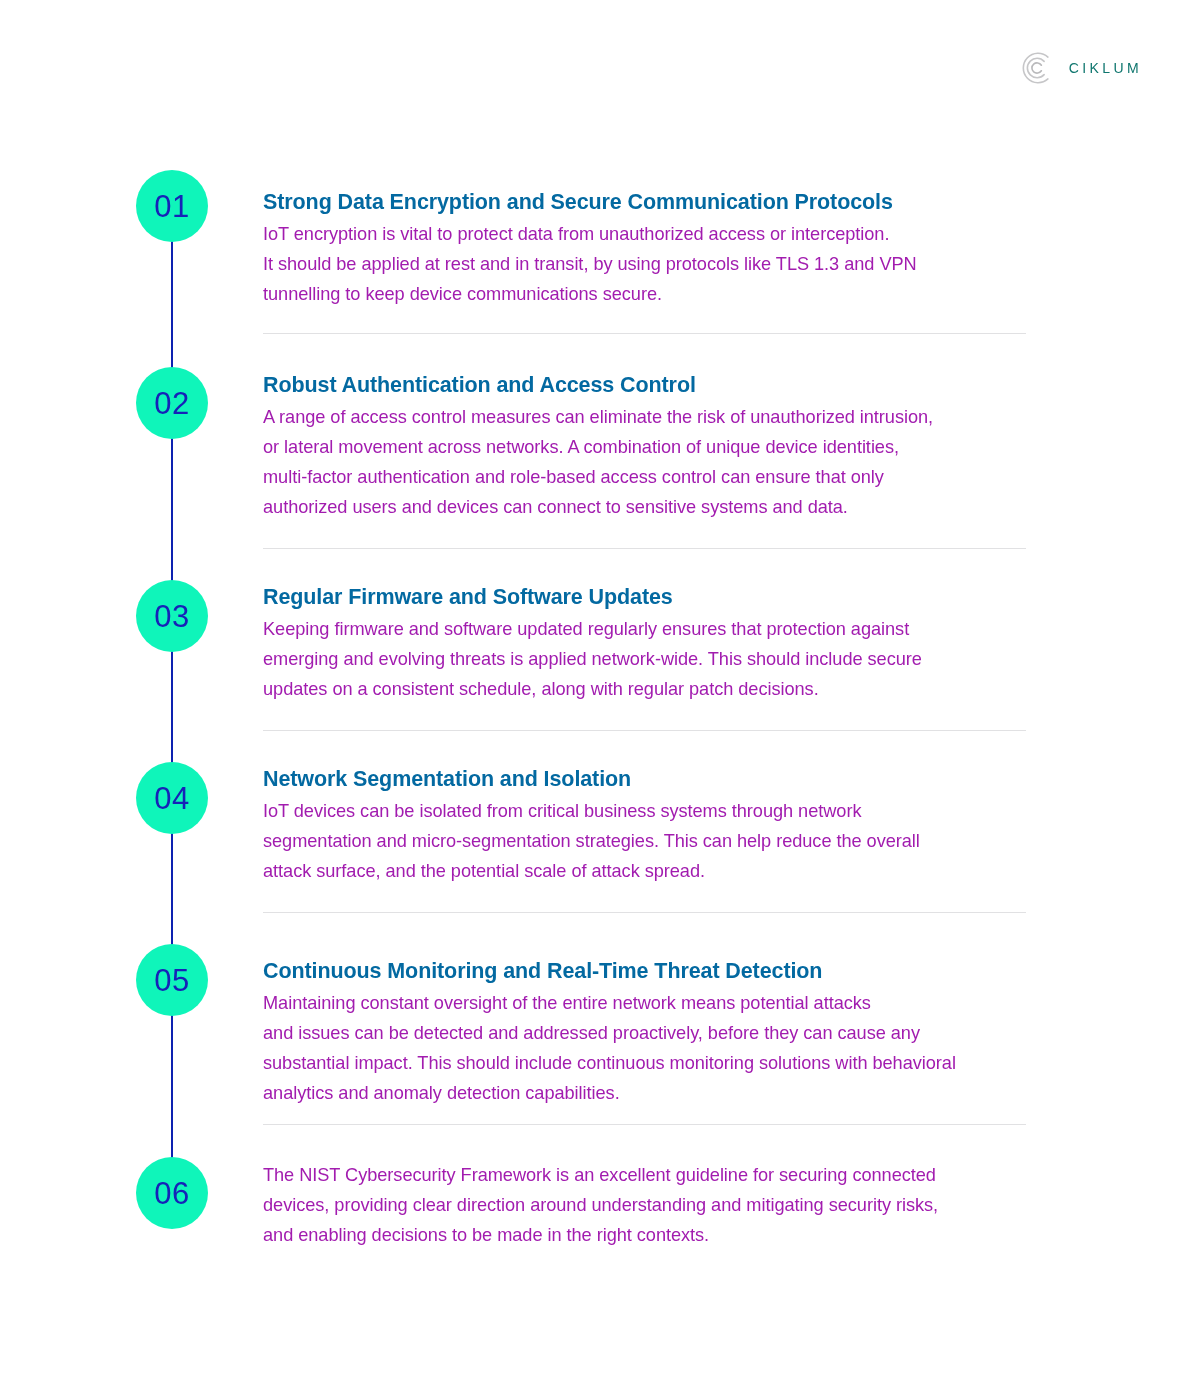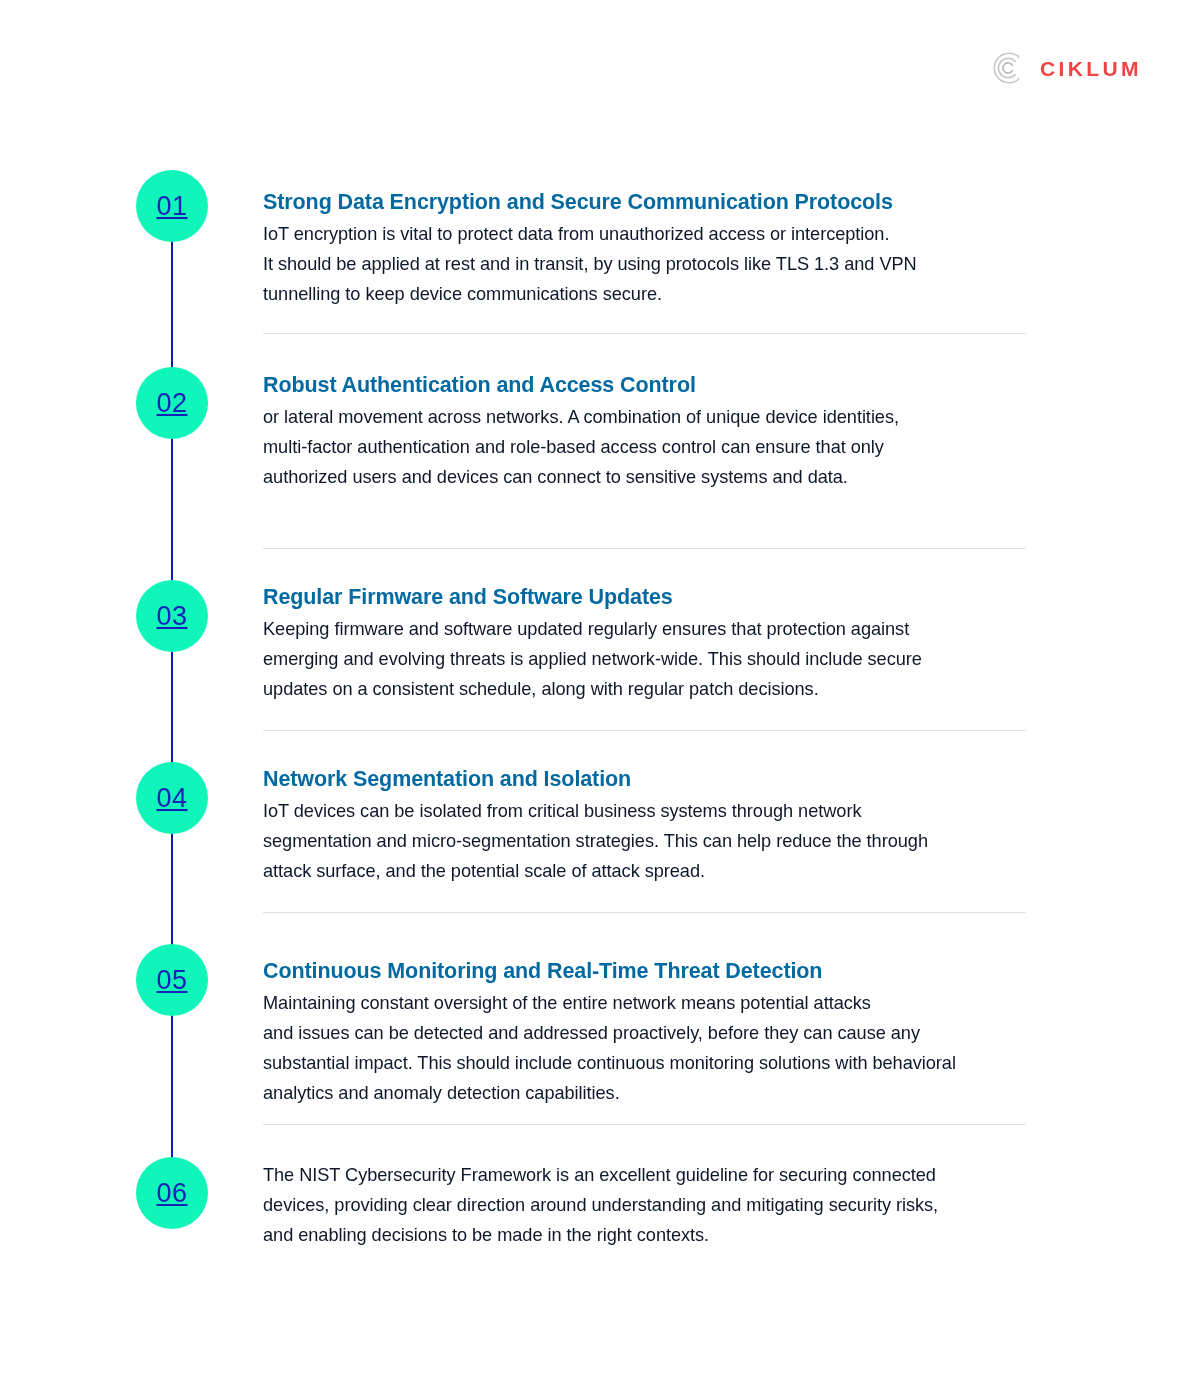--- a/index.html
+++ b/index.html
@@ -33,10 +33,10 @@
     flex: none;
   }
   .brand-word {
-    font-size: 21px;
+    font-size: 14px;
     letter-spacing: 3.4px;
-    color: #ef4444;
-    font-weight: 700;
+    color: #0f766e;
+    font-weight: 400;
     line-height: 1;
     white-space: nowrap;
   }

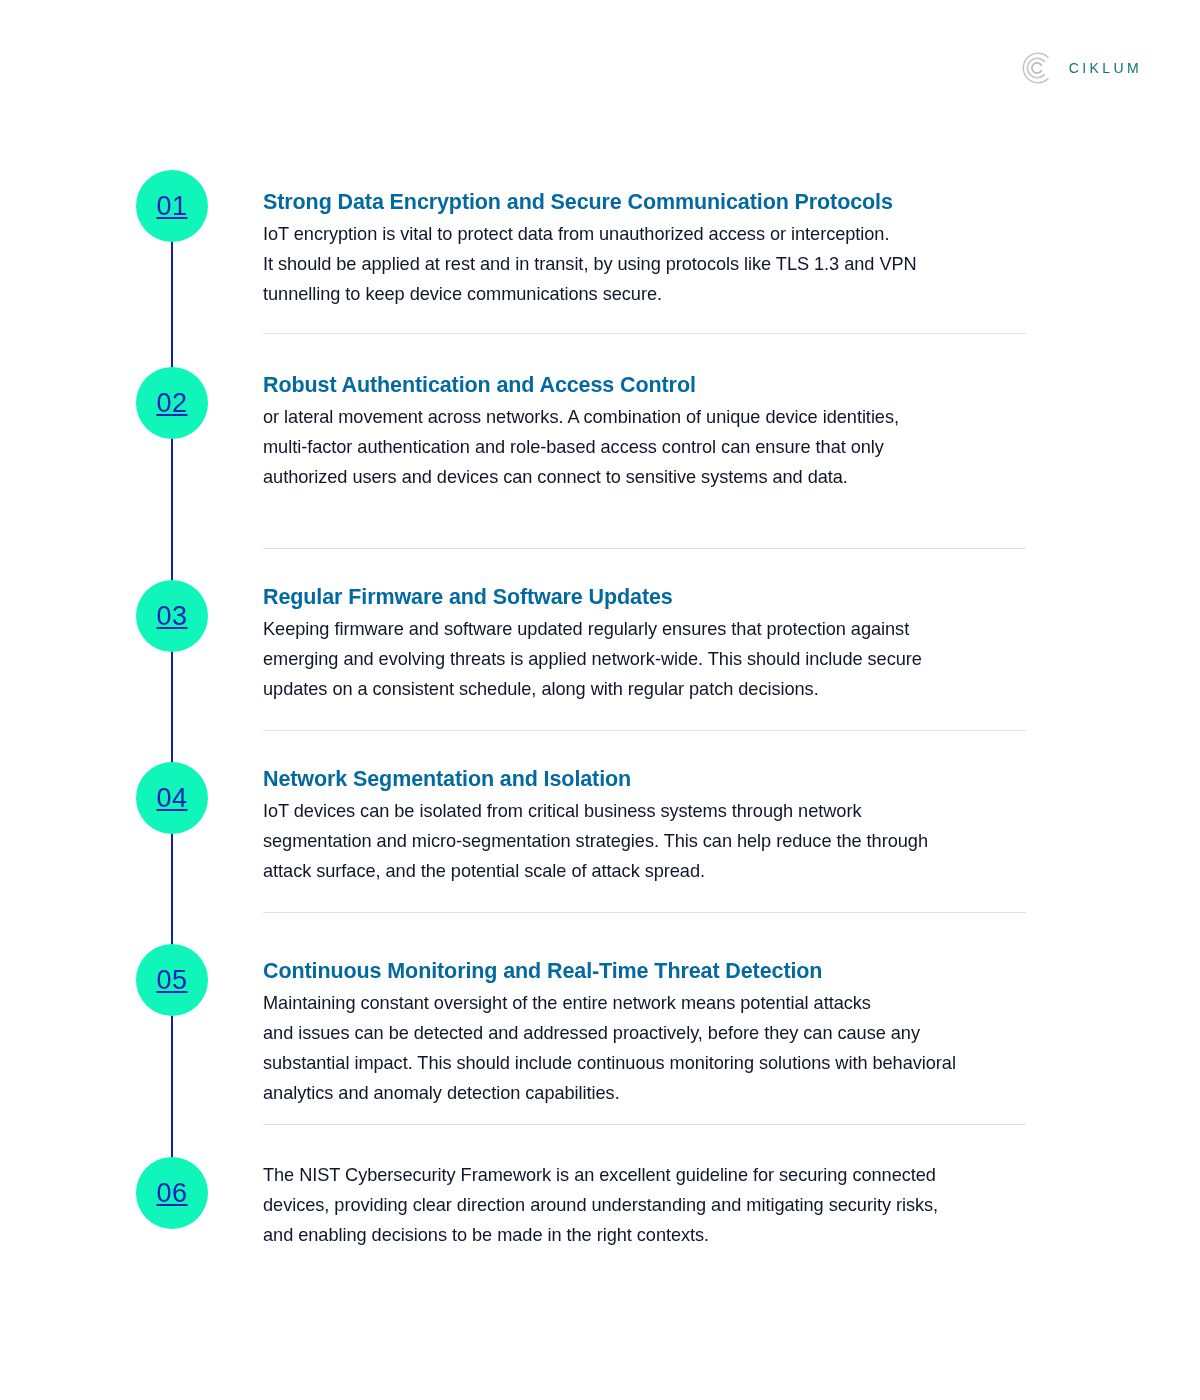--- a/index.html
+++ b/index.html
@@ -76,13 +76,12 @@
     z-index: 2;
   }
   .marker-num {
-    font-size: 27px;
+    font-size: 31px;
     color: #1622B8;
     font-weight: 400;
     letter-spacing: 0.5px;
     line-height: 1;
     font-family: "Liberation Sans", "DejaVu Sans", sans-serif;
-    text-decoration: underline;
   }
 
   .content {

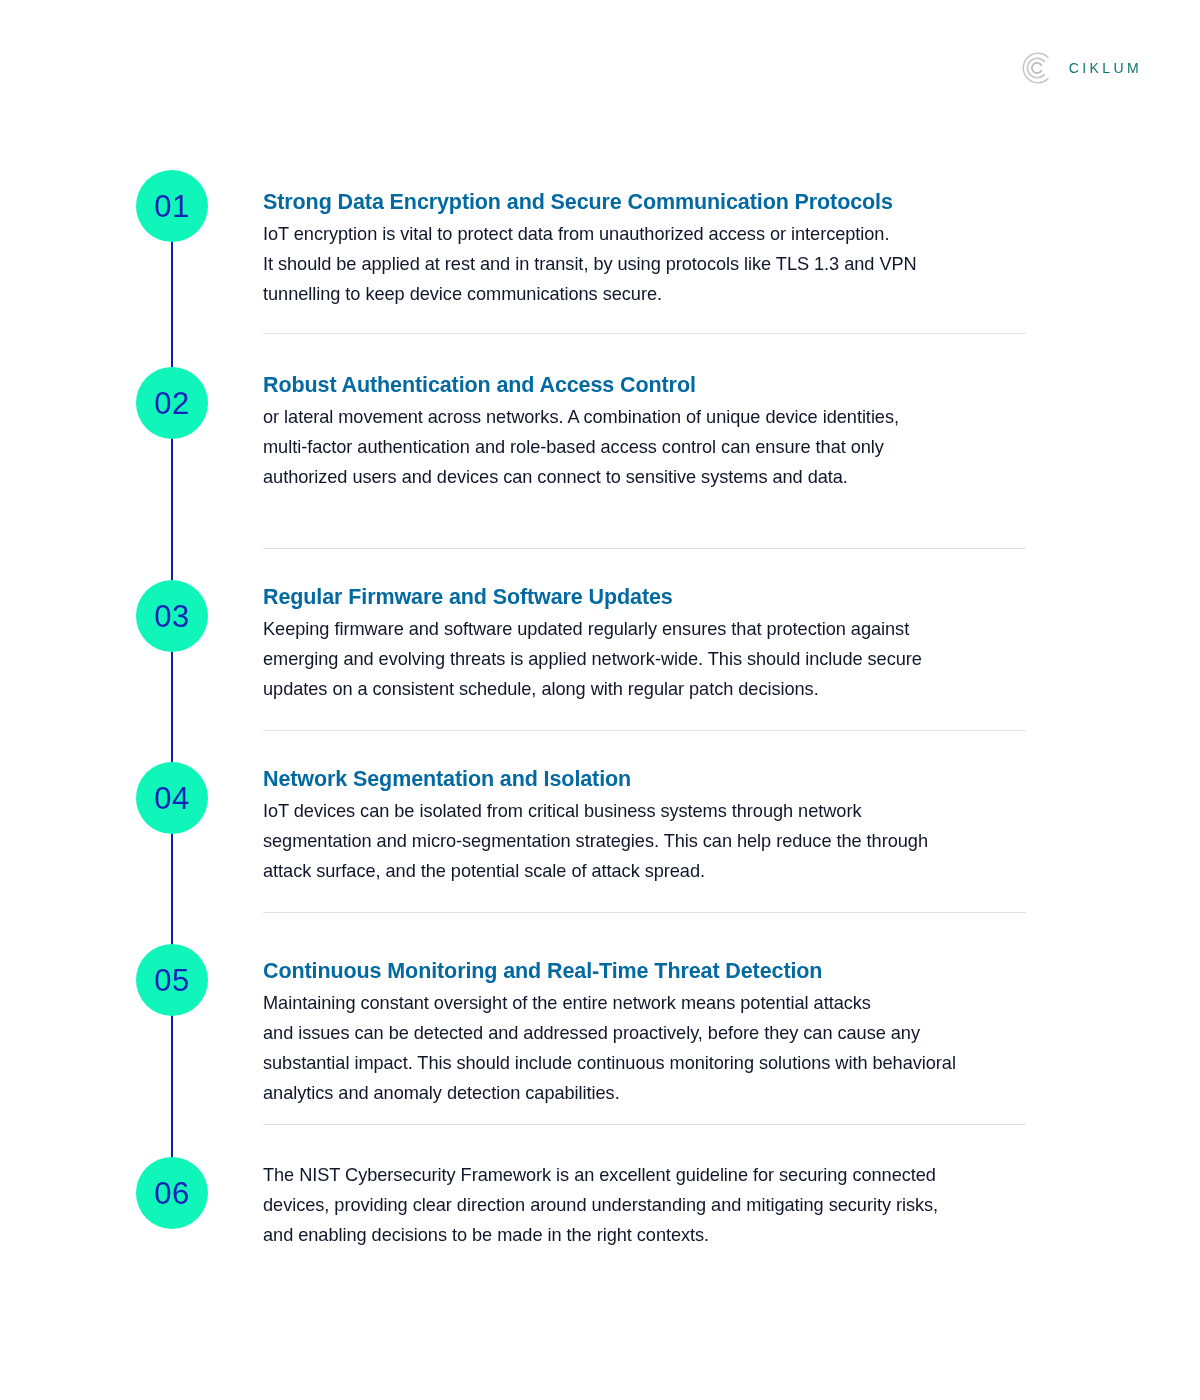--- a/index.html
+++ b/index.html
@@ -100,7 +100,7 @@
   .item-body {
     font-size: 18.2px;
     font-weight: 400;
-    color: #0f172a;
+    color: #a21caf;
     line-height: 30.2px;
     margin: 0;
     letter-spacing: -0.05px;

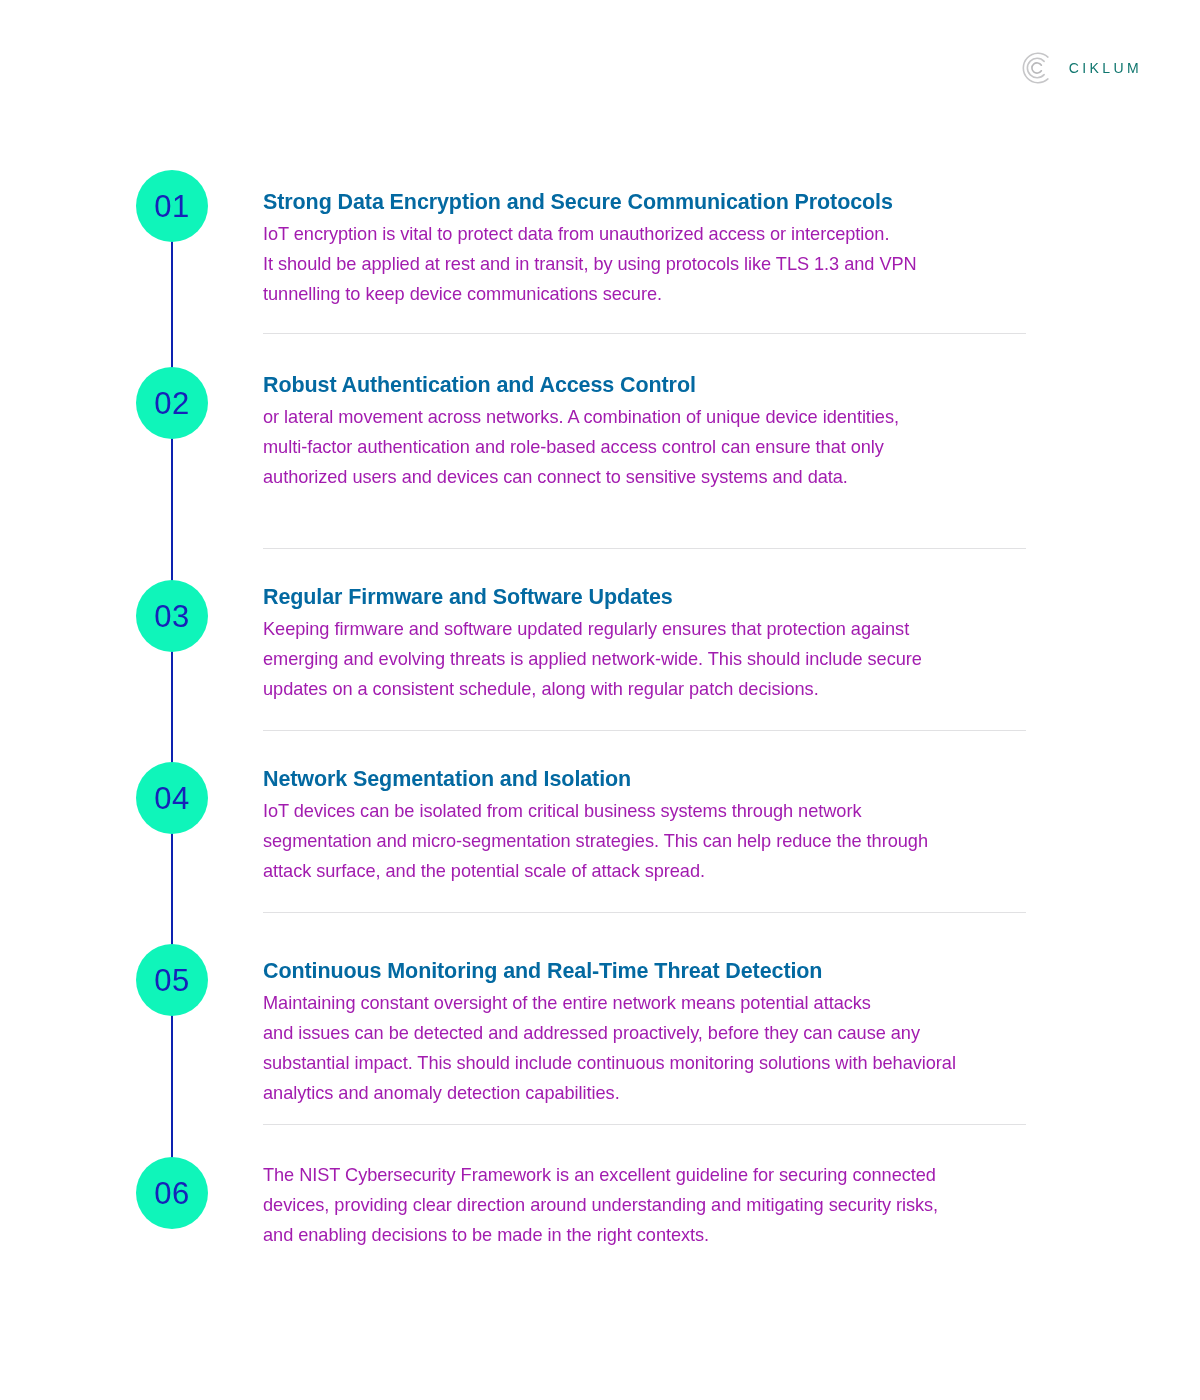--- a/index.html
+++ b/index.html
@@ -155,6 +155,7 @@
     <div class="content" style="top:4px;">
       <h2 class="item-title">Robust Authentication and Access Control</h2>
       <p class="item-body">
+        <span class="ln">A range of access control measures can eliminate the risk of unauthorized intrusion,</span>
         <span class="ln">or lateral movement across networks. A combination of unique device identities,</span>
         <span class="ln">multi-factor authentication and role-based access control can ensure that only</span>
         <span class="ln">authorized users and devices can connect to sensitive systems and data.</span>

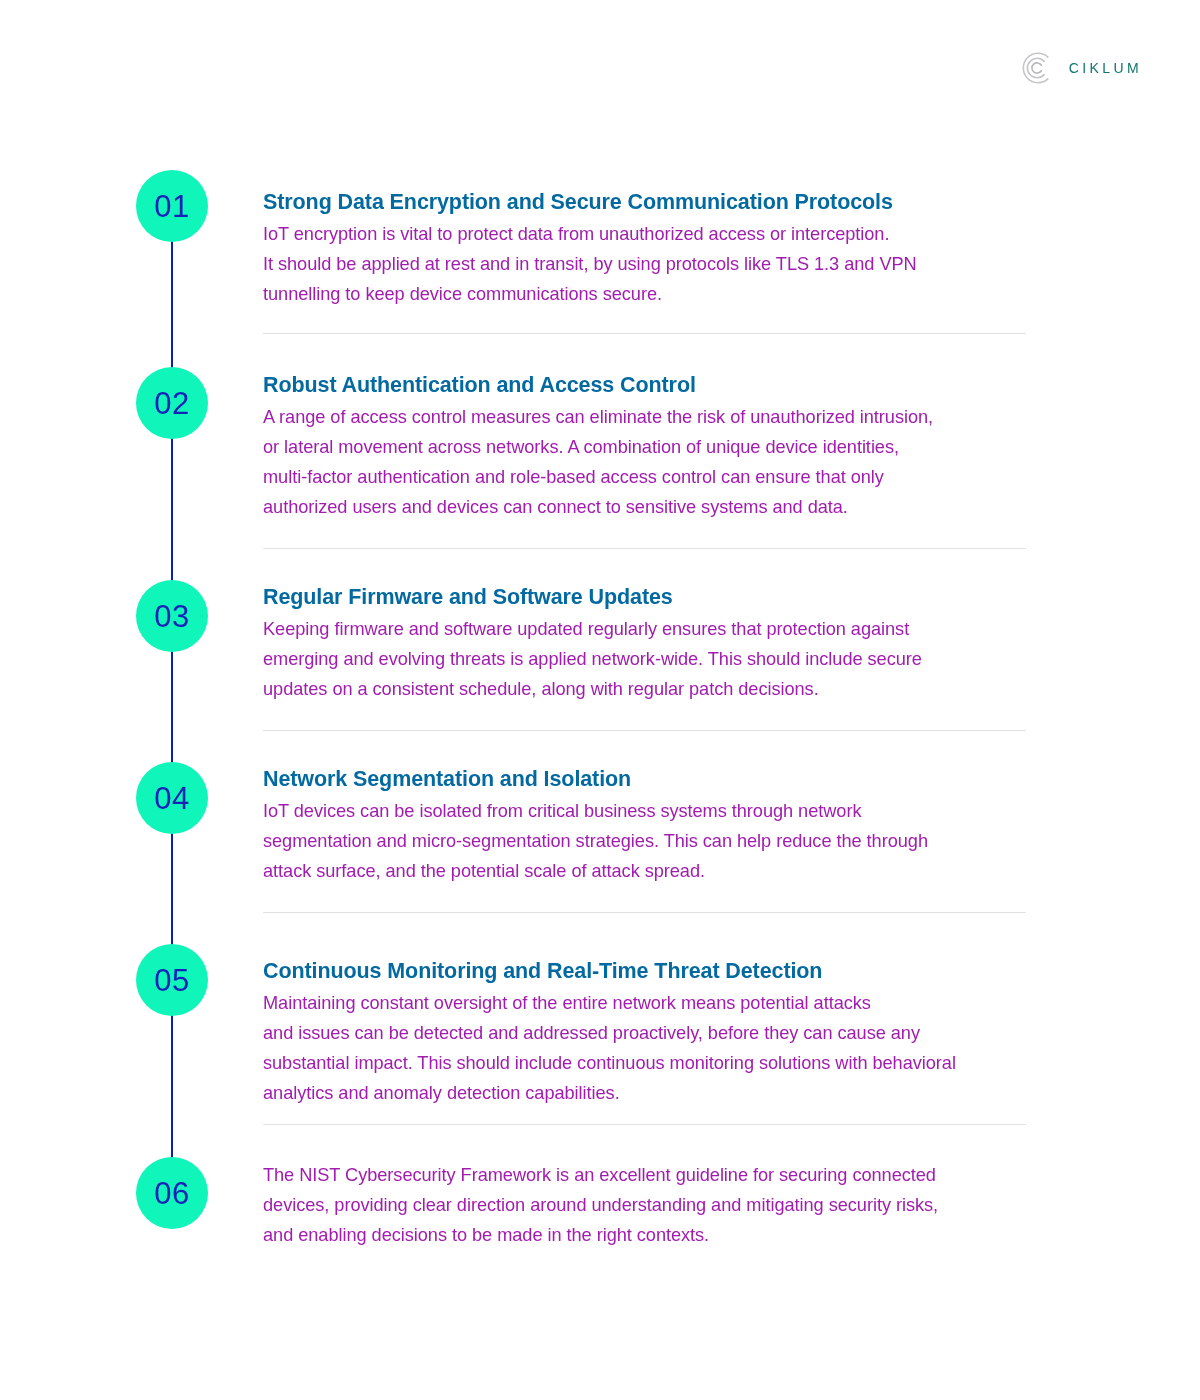--- a/index.html
+++ b/index.html
@@ -187,7 +187,7 @@
       <h2 class="item-title">Network Segmentation and Isolation</h2>
       <p class="item-body">
         <span class="ln">IoT devices can be isolated from critical business systems through network</span>
-        <span class="ln">segmentation and micro-segmentation strategies. This can help reduce the through</span>
+        <span class="ln">segmentation and micro-segmentation strategies. This can help reduce the overall</span>
         <span class="ln">attack surface, and the potential scale of attack spread.</span>
       </p>
     </div>

